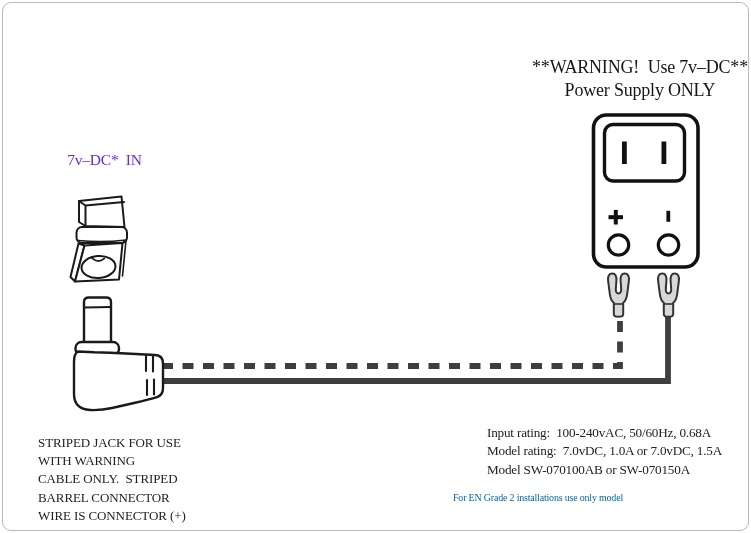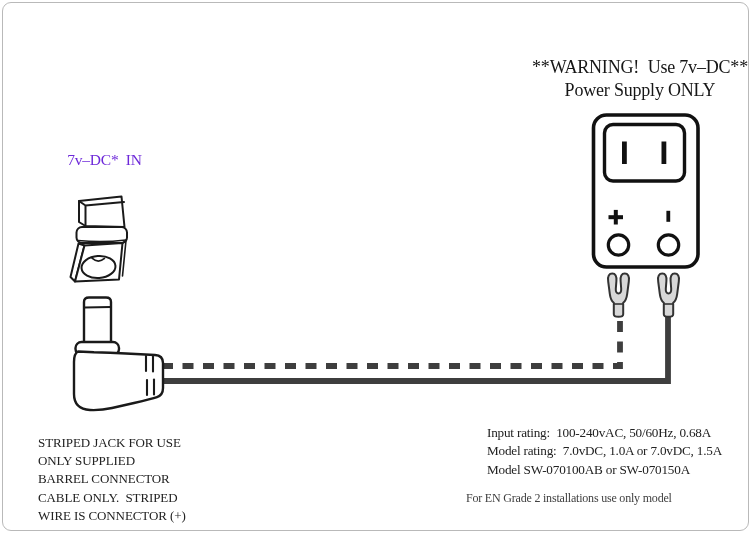--- a/index.html
+++ b/index.html
@@ -125,7 +125,7 @@
 
   <div class="txt barrel-note">
     <div class="line">STRIPED JACK FOR USE</div>
-    <div class="line">ONLY SUPPLIED</div>
+    <div class="line">WITH WARNING</div>
     <div class="line">BARREL CONNECTOR</div>
     <div class="line">CABLE ONLY.  STRIPED</div>
     <div class="line">WIRE IS CONNECTOR (+)</div>

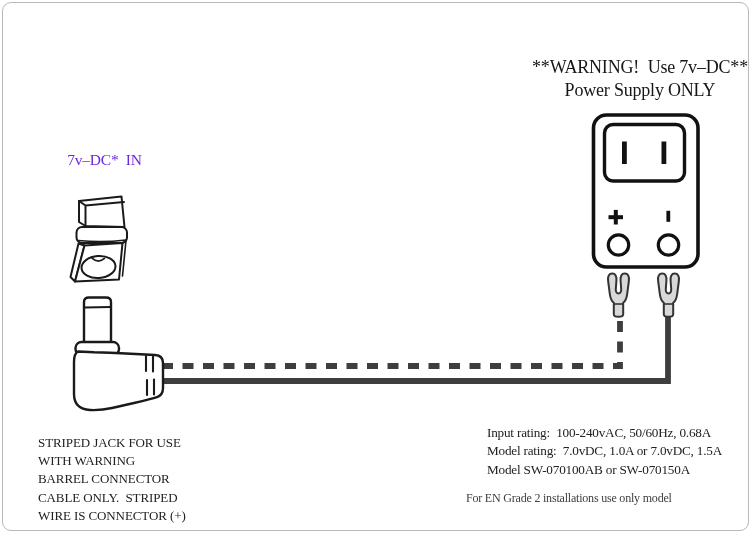--- a/index.html
+++ b/index.html
@@ -126,8 +126,8 @@
   <div class="txt barrel-note">
     <div class="line">STRIPED JACK FOR USE</div>
     <div class="line">WITH WARNING</div>
+    <div class="line">CABLE ONLY.  STRIPED</div>
     <div class="line">BARREL CONNECTOR</div>
-    <div class="line">CABLE ONLY.  STRIPED</div>
     <div class="line">WIRE IS CONNECTOR (+)</div>
   </div>
 

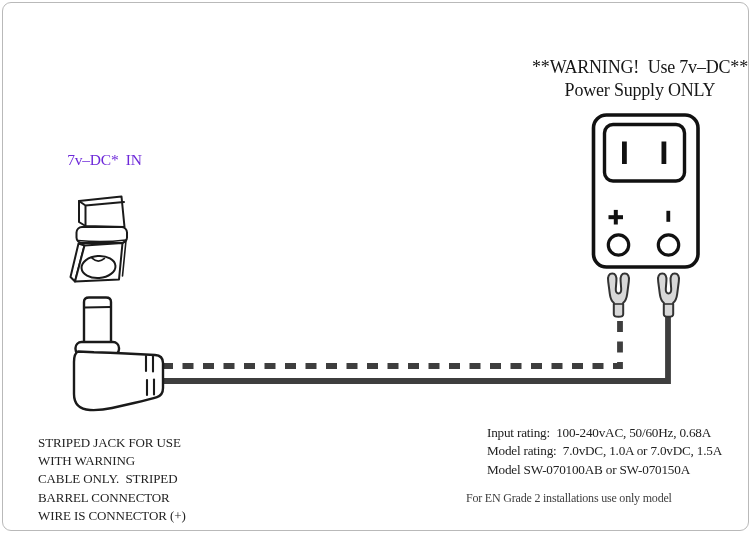--- a/index.html
+++ b/index.html
@@ -43,9 +43,9 @@
     letter-spacing:-0.2px; color:#222;margin-left:21px;
   }
   .grade2-note{
-    left:466px; top:489px;
-    font-size:12px; line-height:18.3px;
-    letter-spacing:-0.2px; color:#404040;
+    left:453px; top:489px;
+    font-size:10px; line-height:18.3px;
+    letter-spacing:-0.2px; color:#0369a1;
   }
 </style>
 </head>

